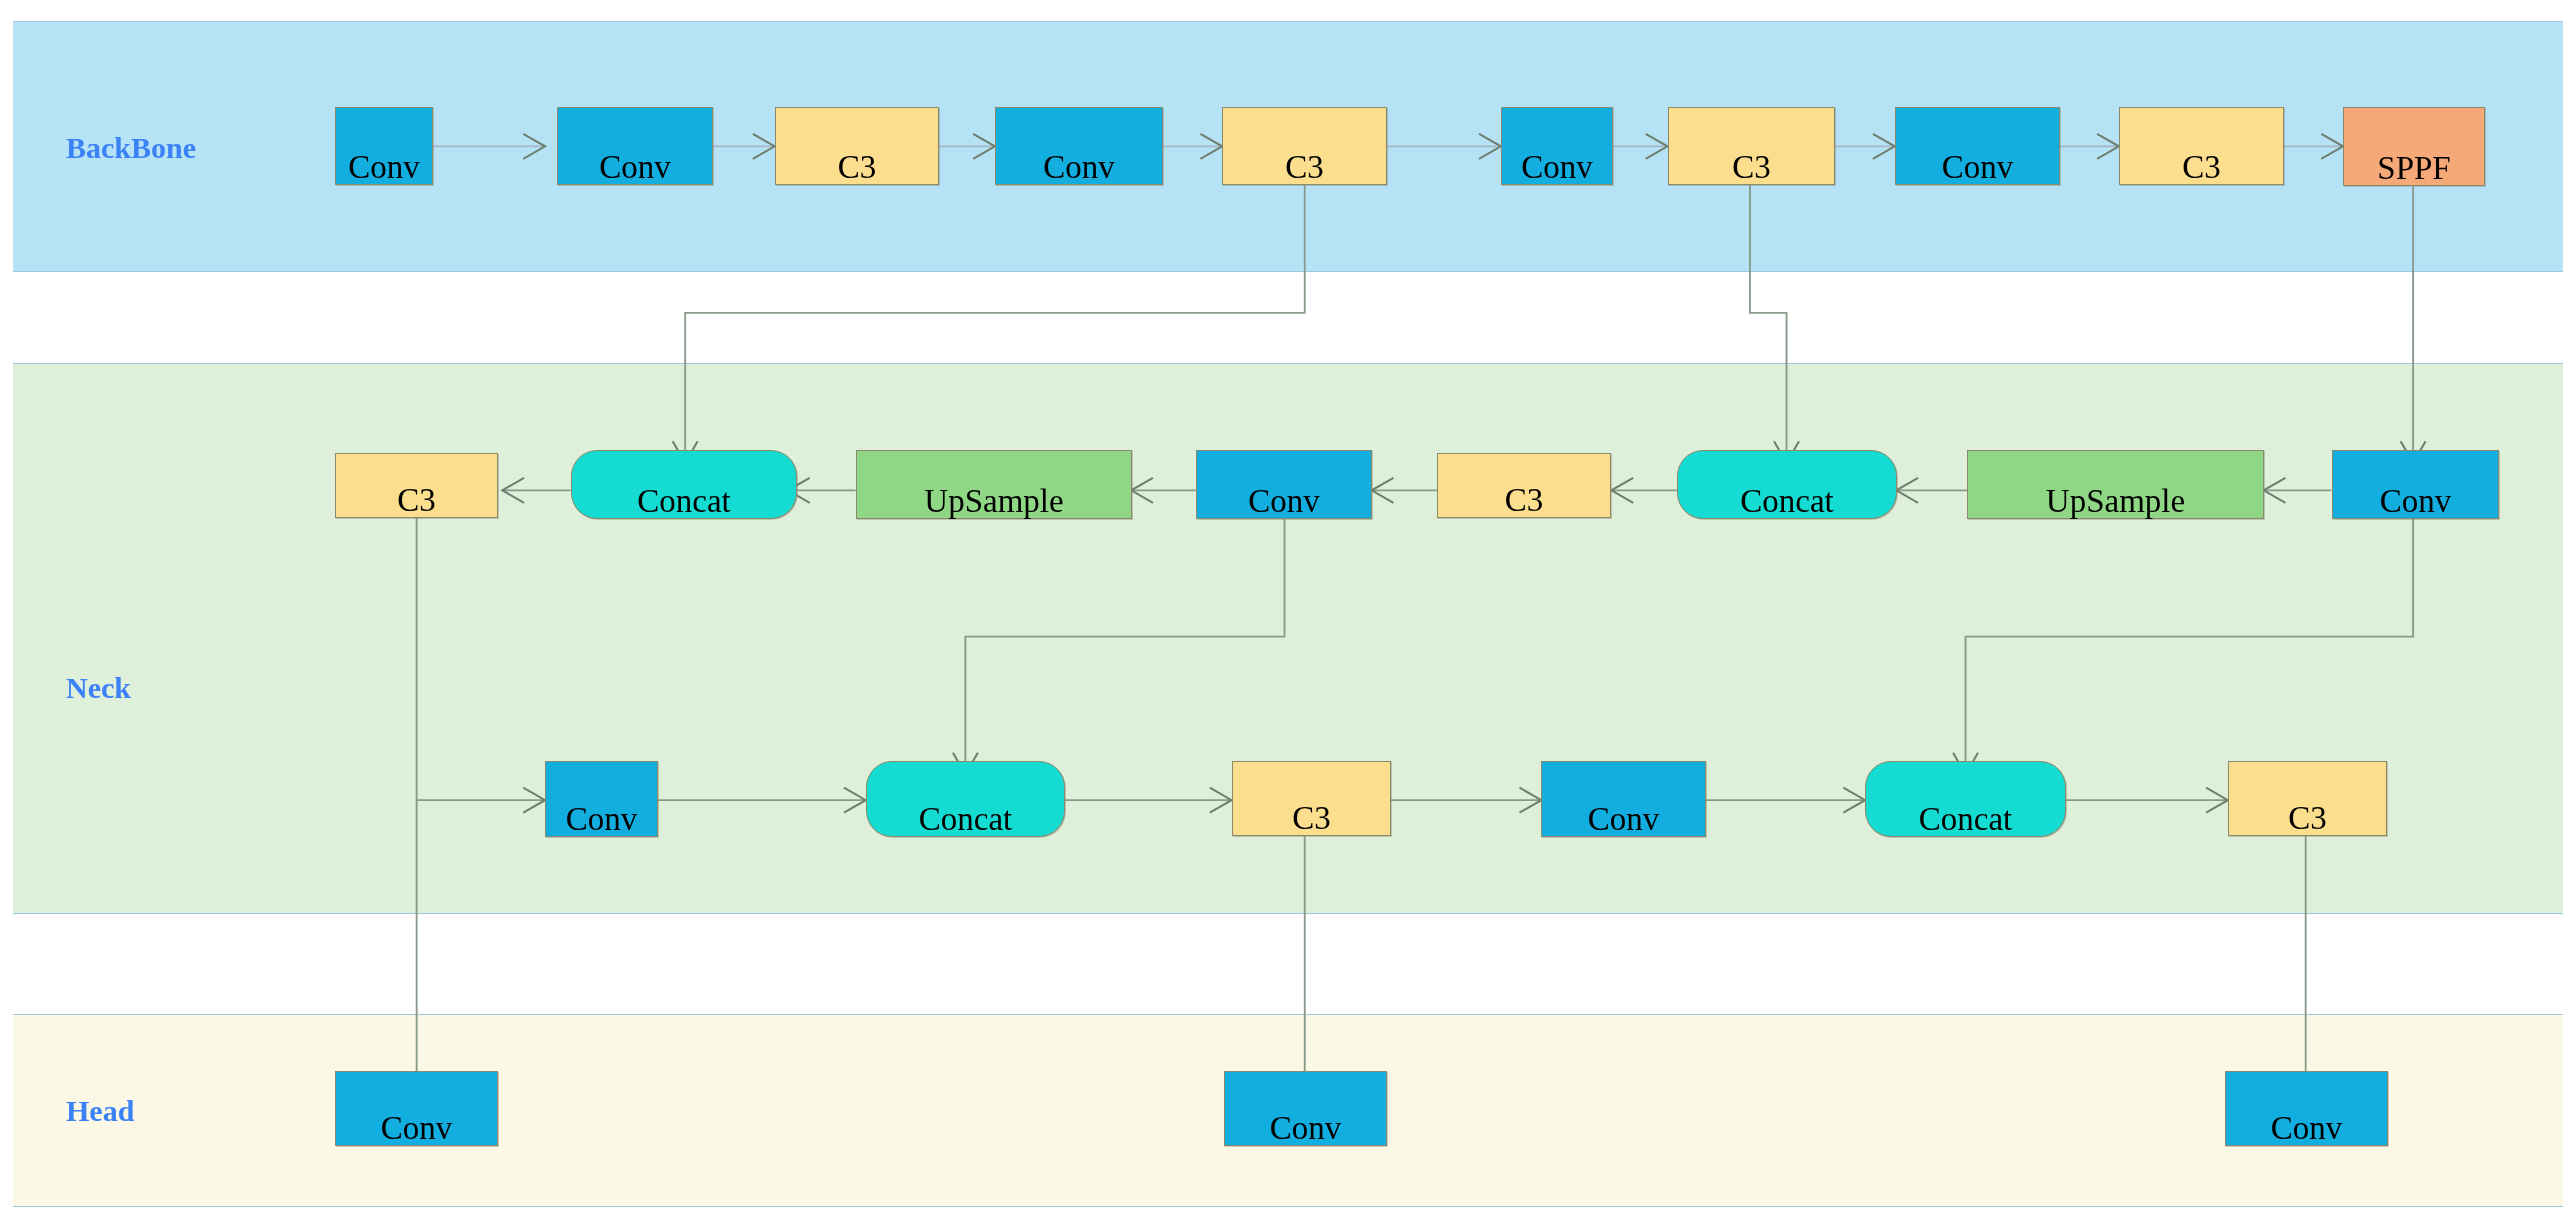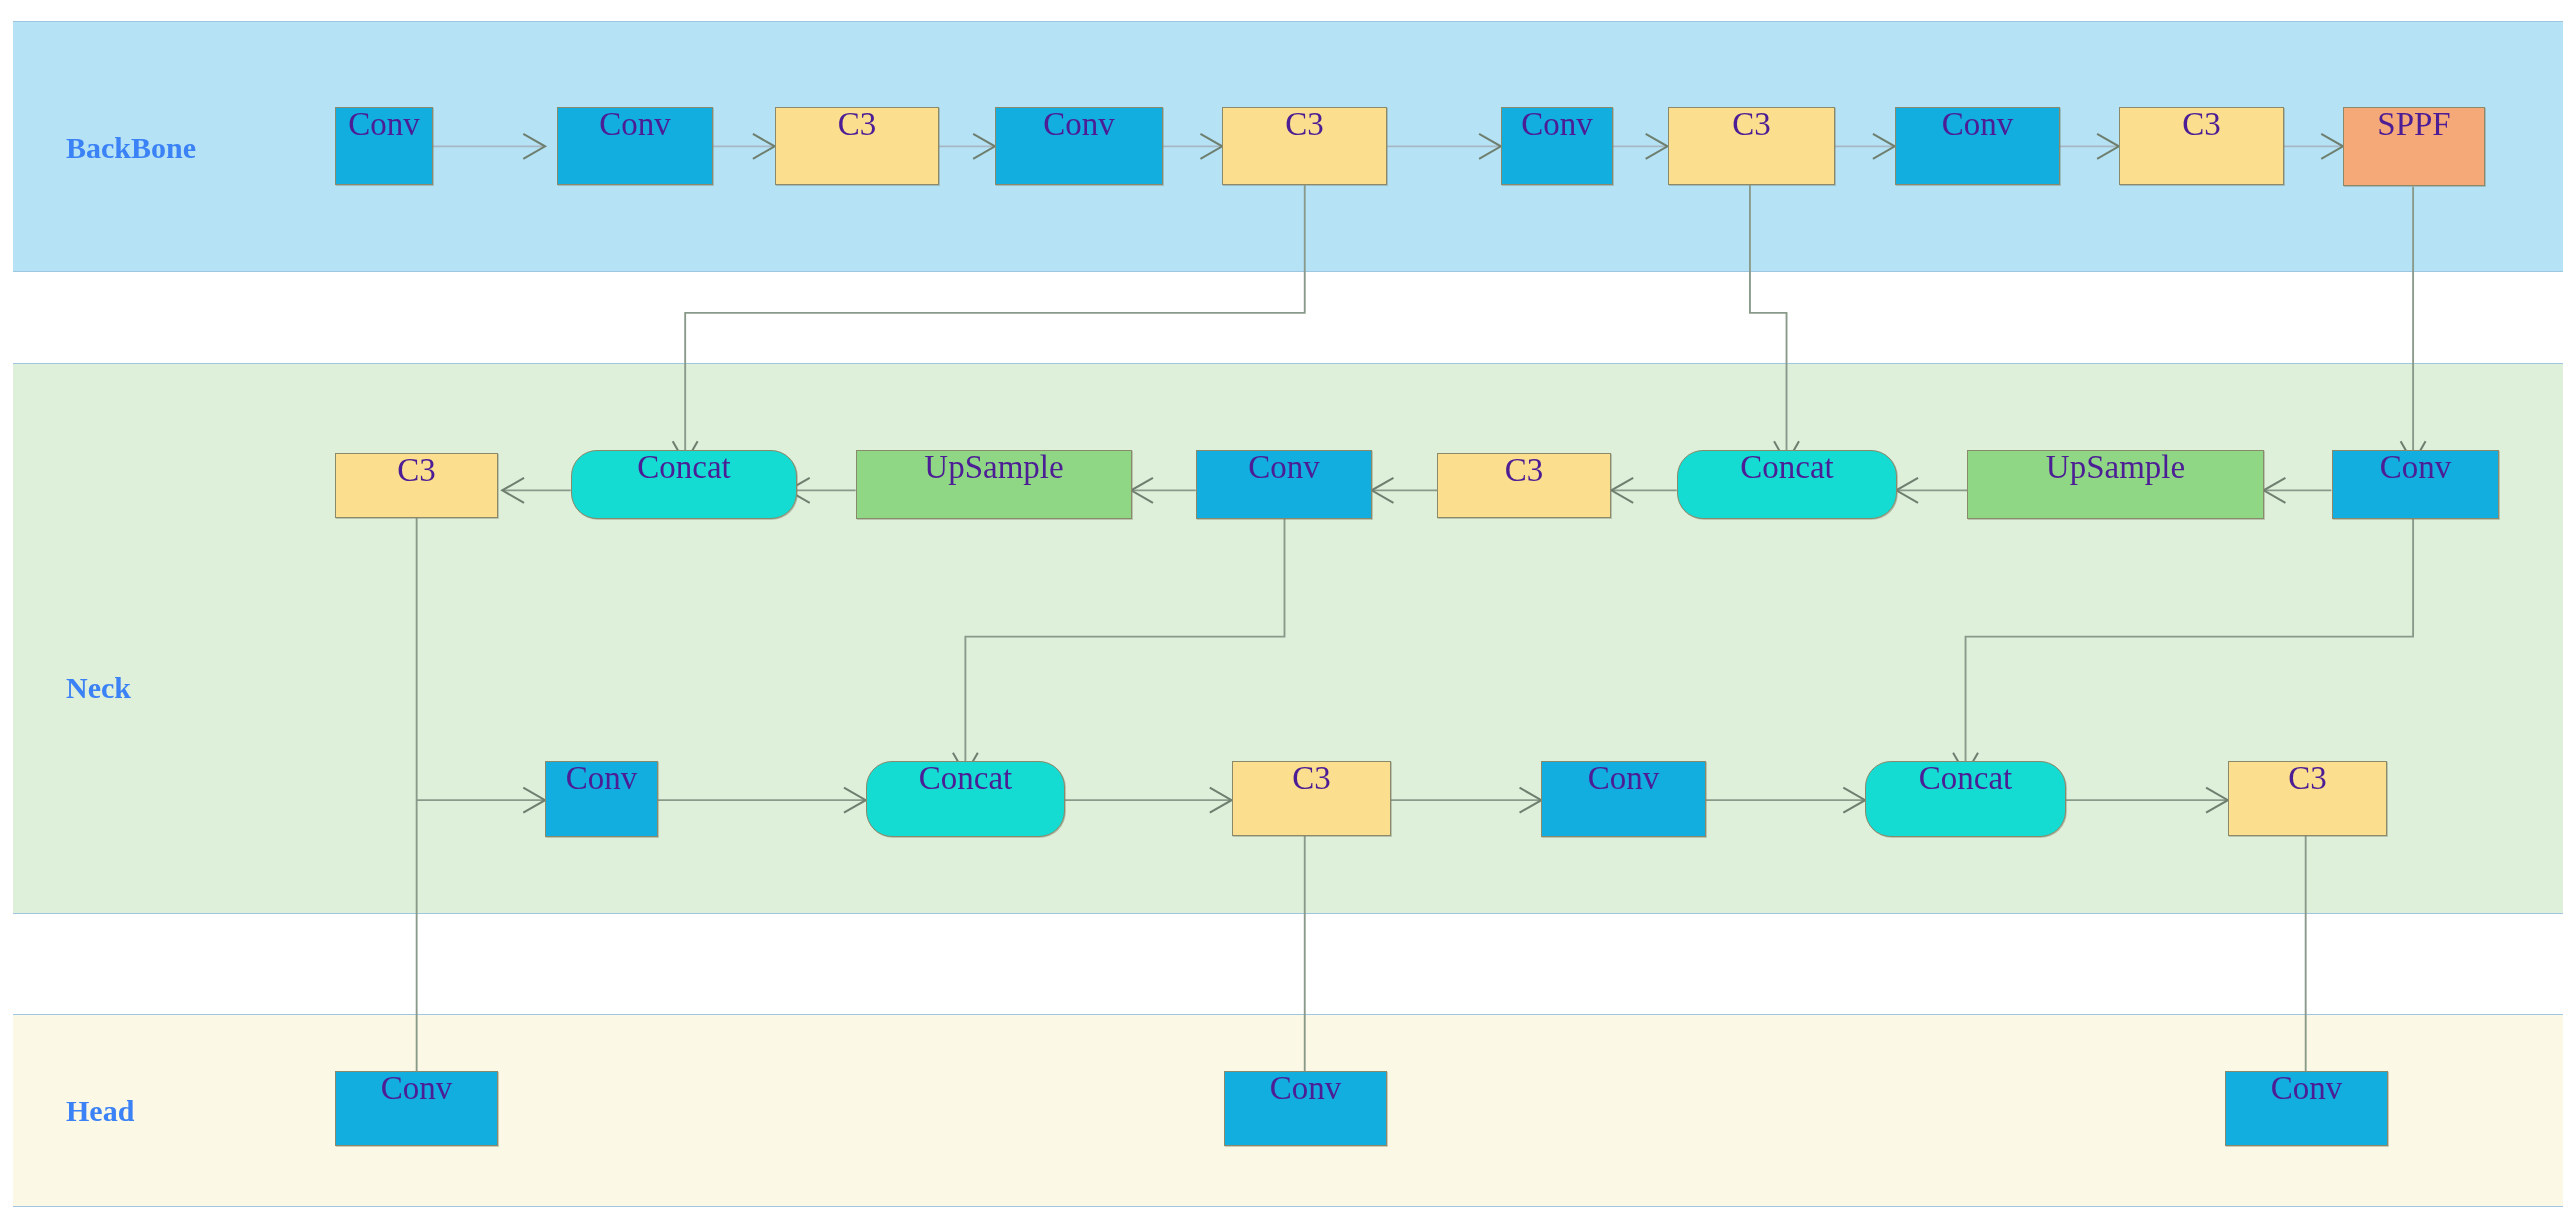--- a/index.html
+++ b/index.html
@@ -17,8 +17,8 @@
   .panel-label{position:absolute;font-weight:bold;font-size:30px;color:#3b82f6;
       font-family:"Liberation Serif", serif;white-space:nowrap;}
 
-  .node{position:absolute;box-sizing:border-box;display:flex;align-items:flex-start;
-      justify-content:center;border:1.2px solid #8a8a6a;color:#4c1d95;
+  .node{position:absolute;box-sizing:border-box;display:flex;align-items:flex-end;
+      justify-content:center;border:1.2px solid #8a8a6a;color:#000000;
       font-family:"Liberation Serif", serif;font-size:33px;line-height:1;
       box-shadow:0.8px 0.8px 0 rgba(120,120,100,0.45);}
   .node.conv{background:#12AEE0;}

